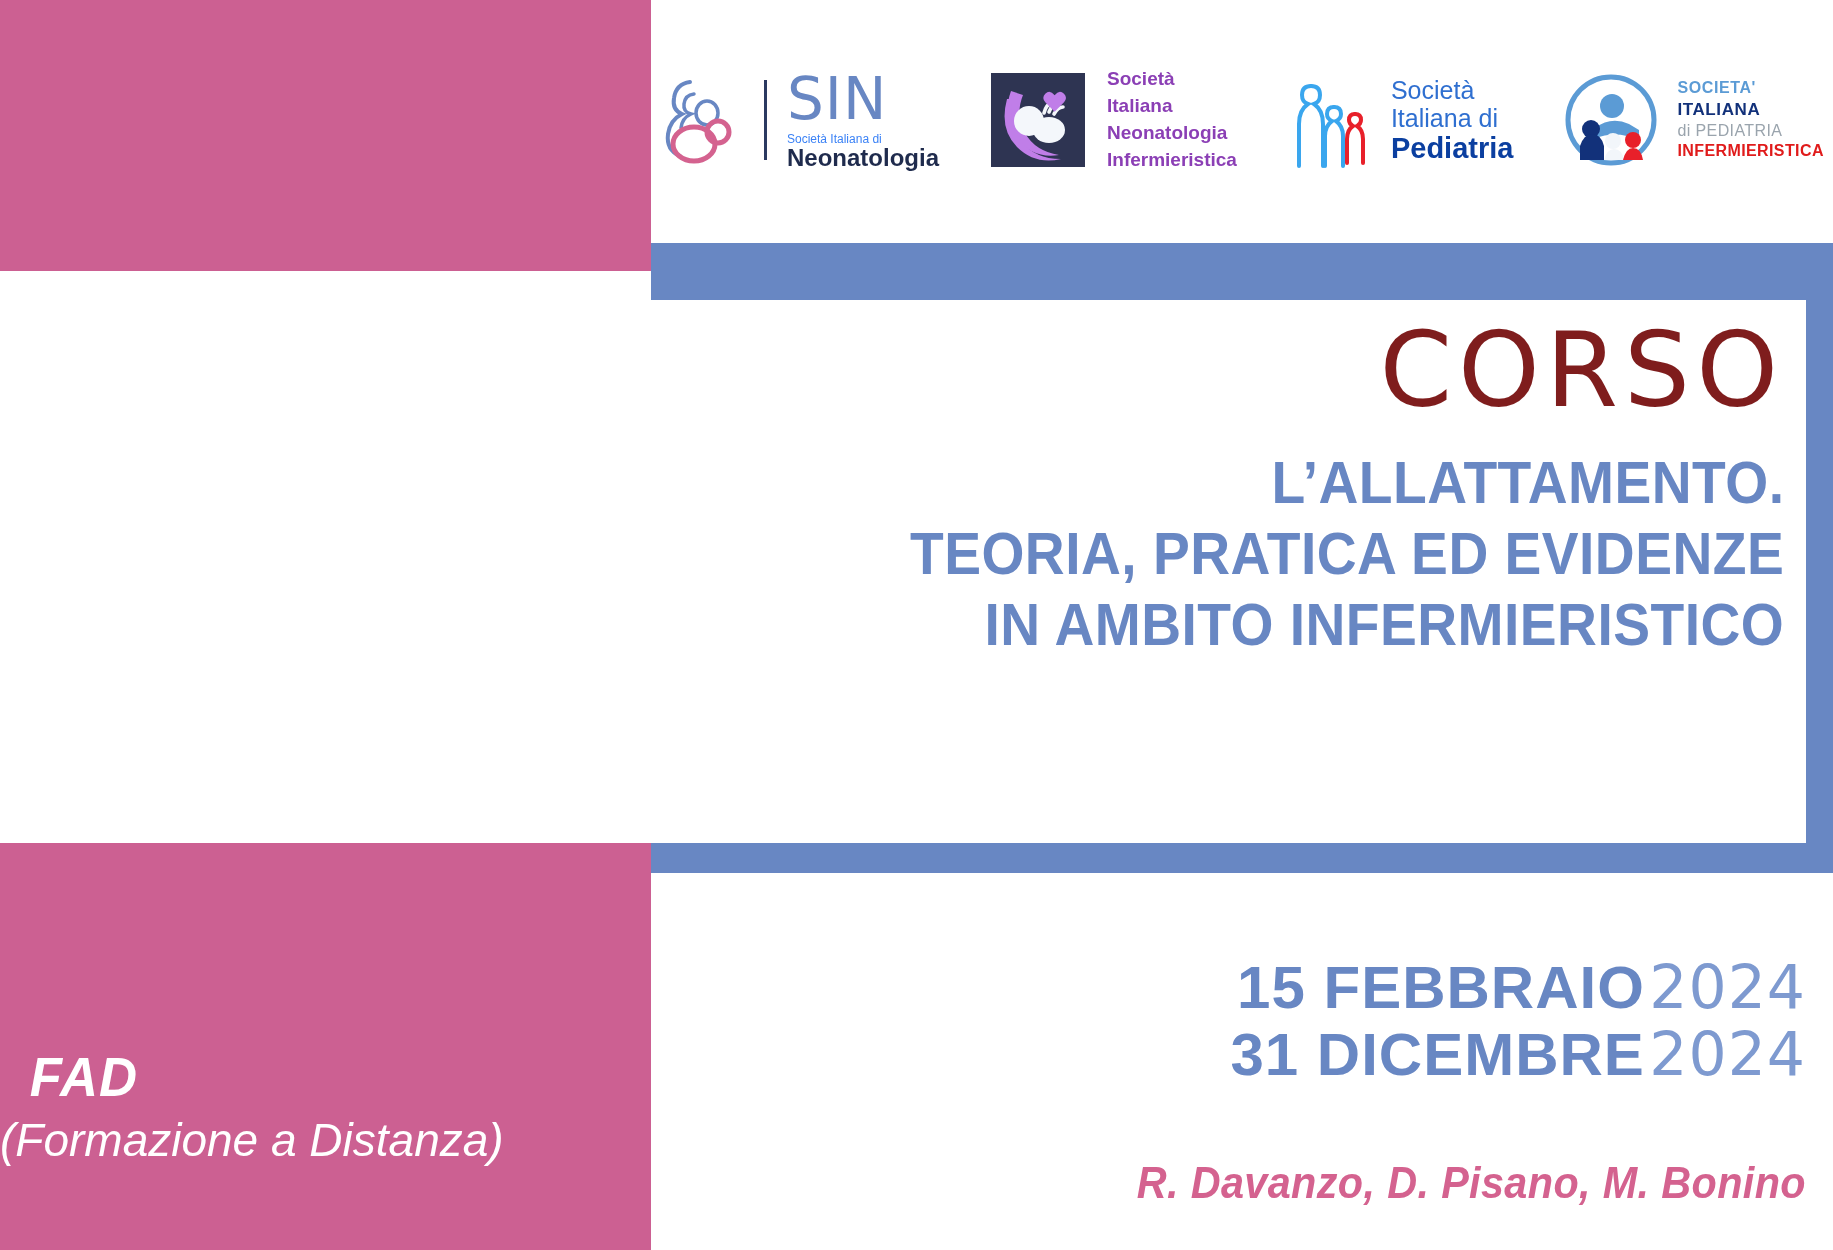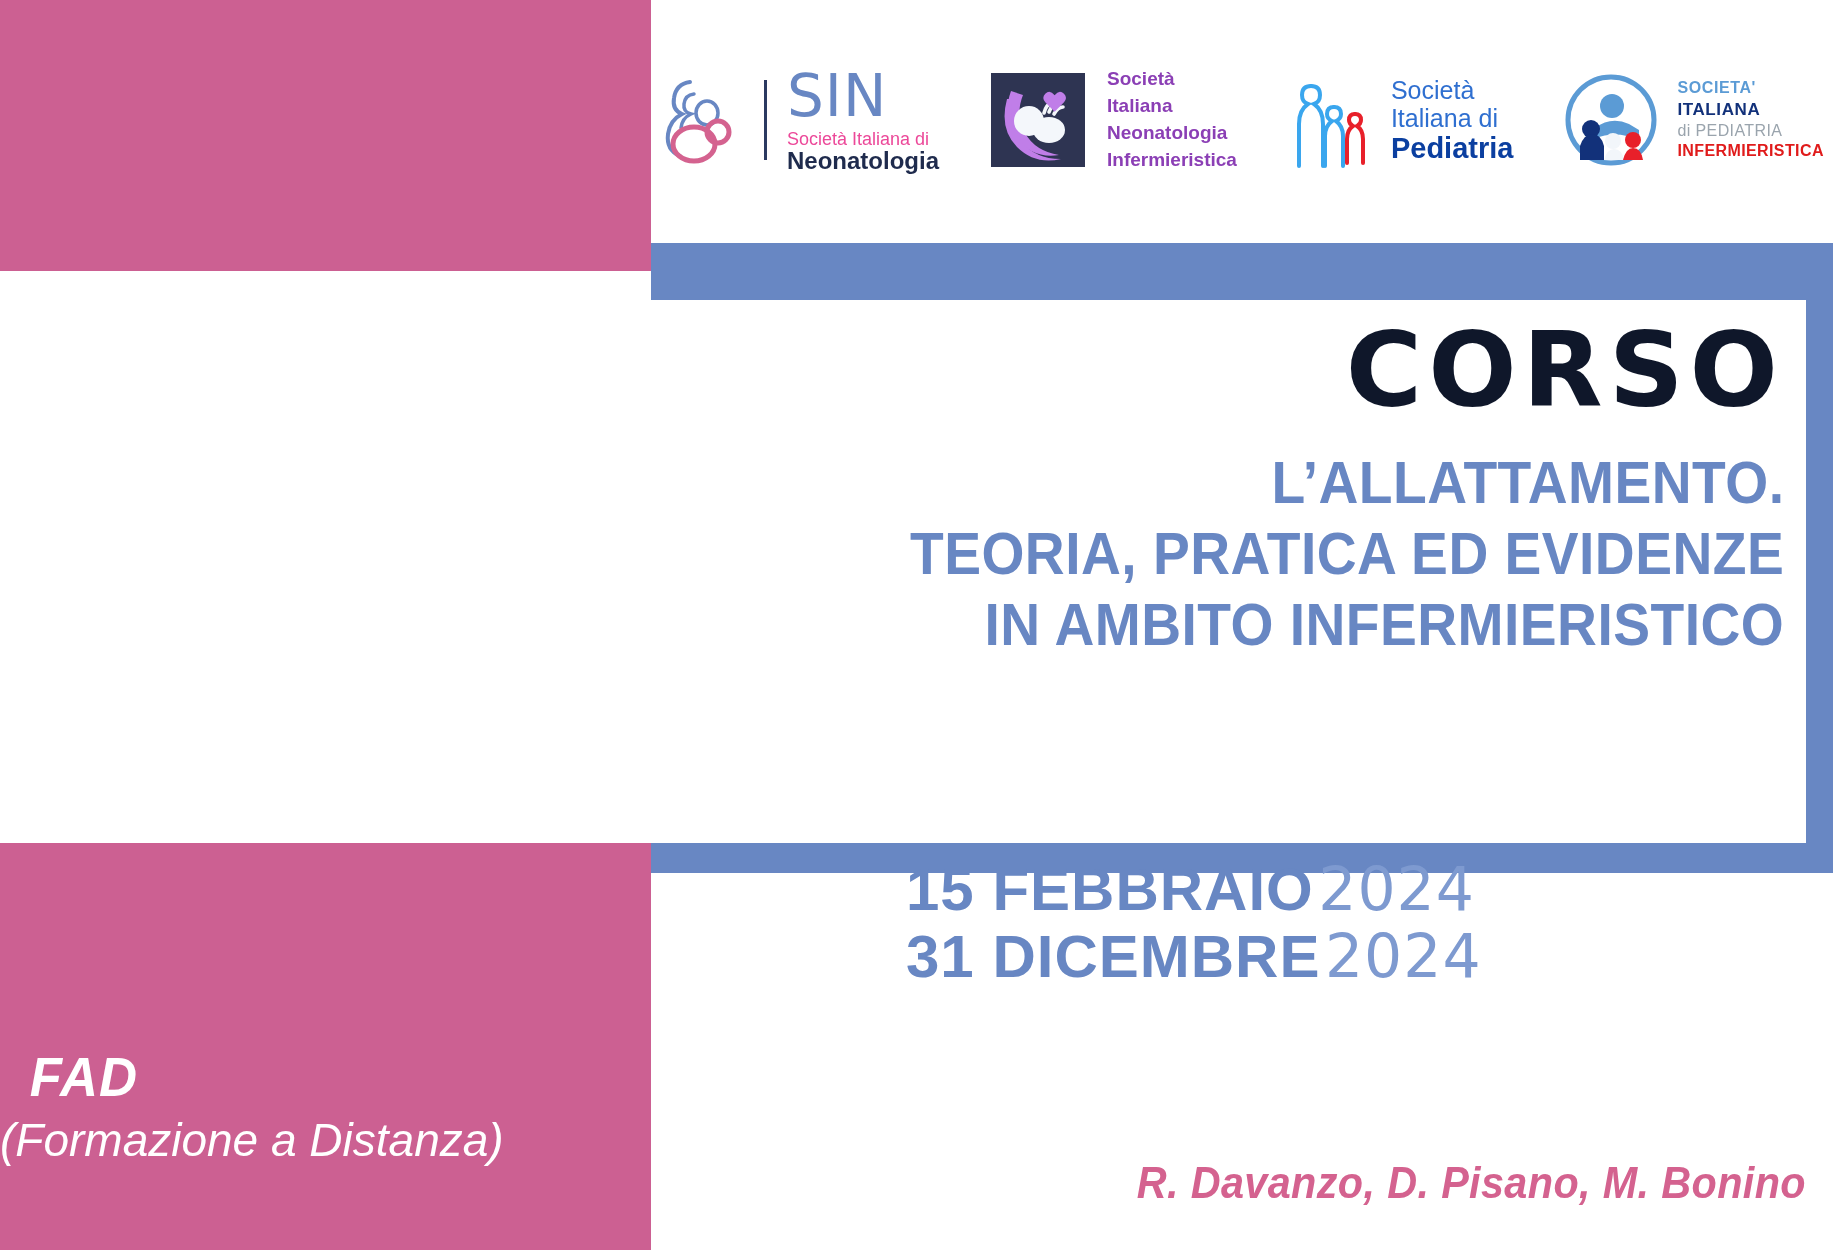--- a/index.html
+++ b/index.html
@@ -29,7 +29,7 @@
   .logo-sin .txt{display:flex;flex-direction:column;line-height:1;}
   .sin-big{font-size:58px;color:#6887c3;letter-spacing:1px;font-weight:400;
            font-family:"DejaVu Sans", sans-serif;}
-  .sin-s1{font-size:18px;color:#ec4899;margin-top:5px;font-weight:400;}
+  .sin-s1{font-size:12px;color:#3b82f6;margin-top:5px;font-weight:400;}
   .sin-s2{font-size:24px;color:#1f2b4d;font-weight:700;margin-top:1px;}
 
   .logo-sinin .mark{width:94px;height:94px;background:#2e3452;position:relative;overflow:hidden;}

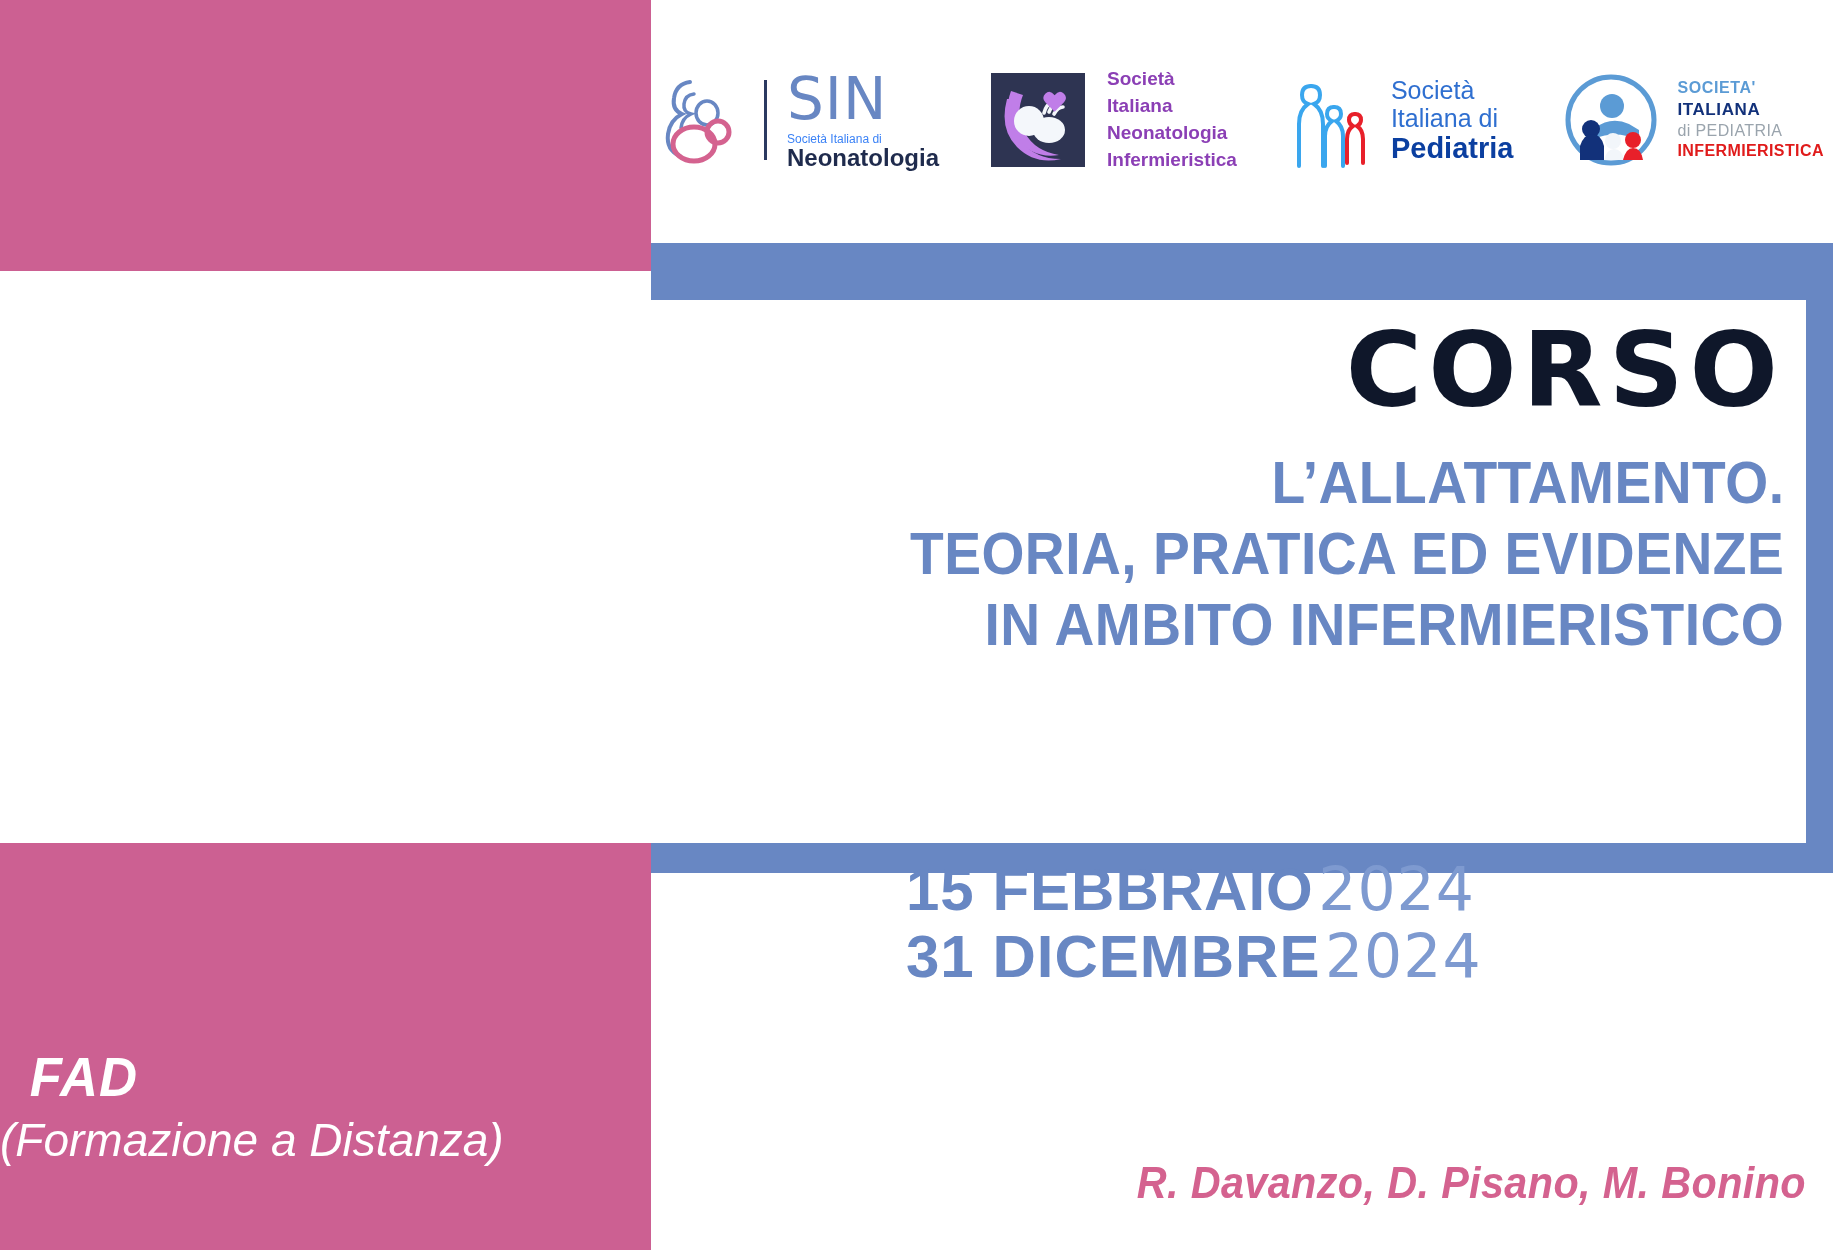--- a/index.html
+++ b/index.html
@@ -52,8 +52,8 @@
   .title-wrap{position:absolute;left:651px;top:300px;width:1155px;height:543px;
               display:flex;flex-direction:column;justify-content:flex-start;
               align-items:flex-end;padding-right:22px;box-sizing:border-box;}
-  .t-corso{font-family:"DejaVu Sans", sans-serif;font-weight:700;font-size:104px;
-           color:#0f172a;letter-spacing:6px;line-height:1;margin-top:18px;}
+  .t-corso{font-family:"DejaVu Sans", sans-serif;font-weight:400;font-size:104px;
+           color:#7f1d1d;letter-spacing:6px;line-height:1;margin-top:18px;}
   .t-l1,.t-l2,.t-l3{font-family:"Liberation Sans", sans-serif;font-weight:700;
            color:#6887c3;line-height:1.18;white-space:nowrap;
            transform:scaleX(.92);transform-origin:right center;}

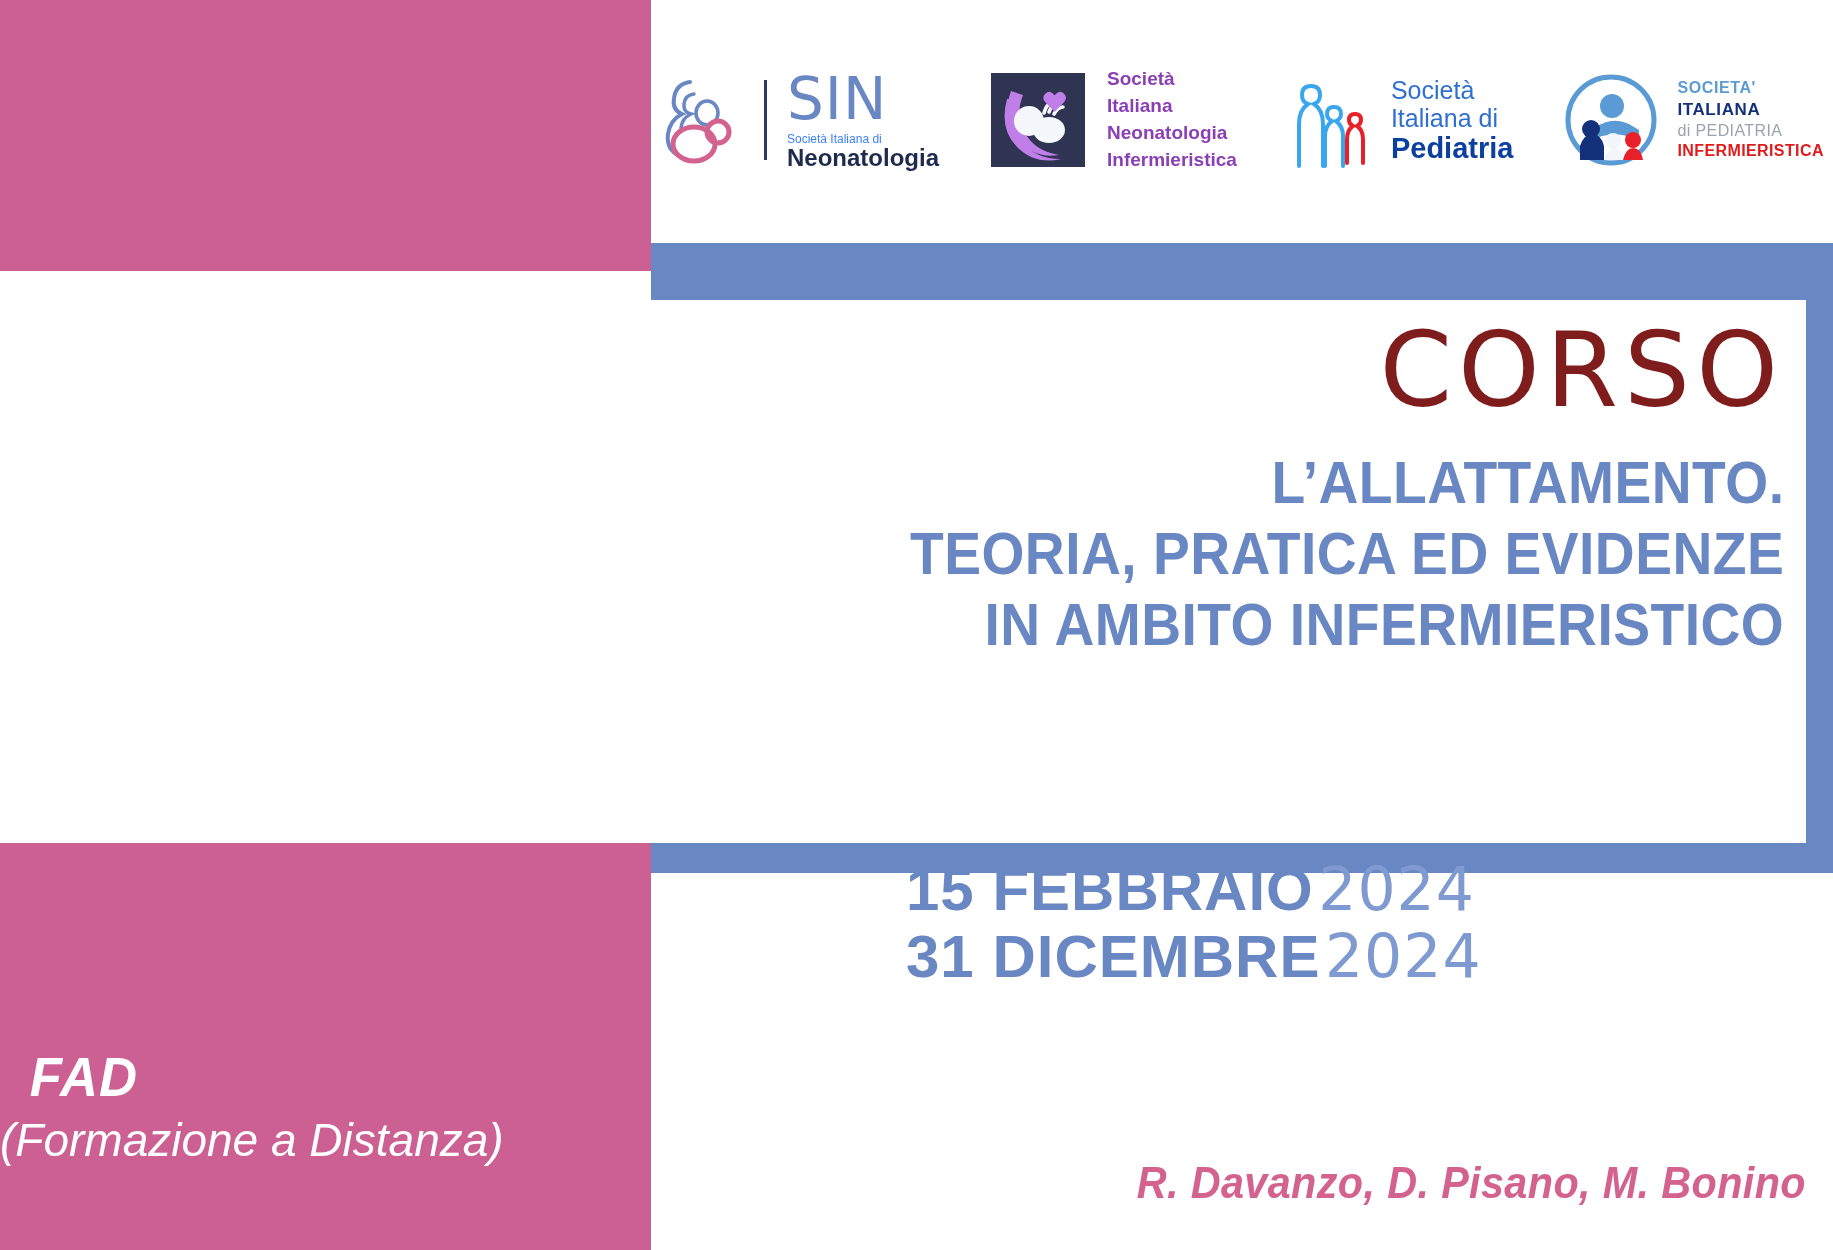--- a/index.html
+++ b/index.html
@@ -62,7 +62,7 @@
   .t-l3{font-size:60px;letter-spacing:.5px;}
 
   
-  .dates{position:absolute;right:27px;top:856px;width:900px;}
+  .dates{position:absolute;right:27px;top:954px;width:900px;text-align:right;}
   .date-row{line-height:1.12;white-space:nowrap;}
   .d-bold{font-size:60px;font-weight:700;color:#6887c3;letter-spacing:1px;}
   .d-light{font-size:60px;font-weight:400;color:#7e9ad0;

